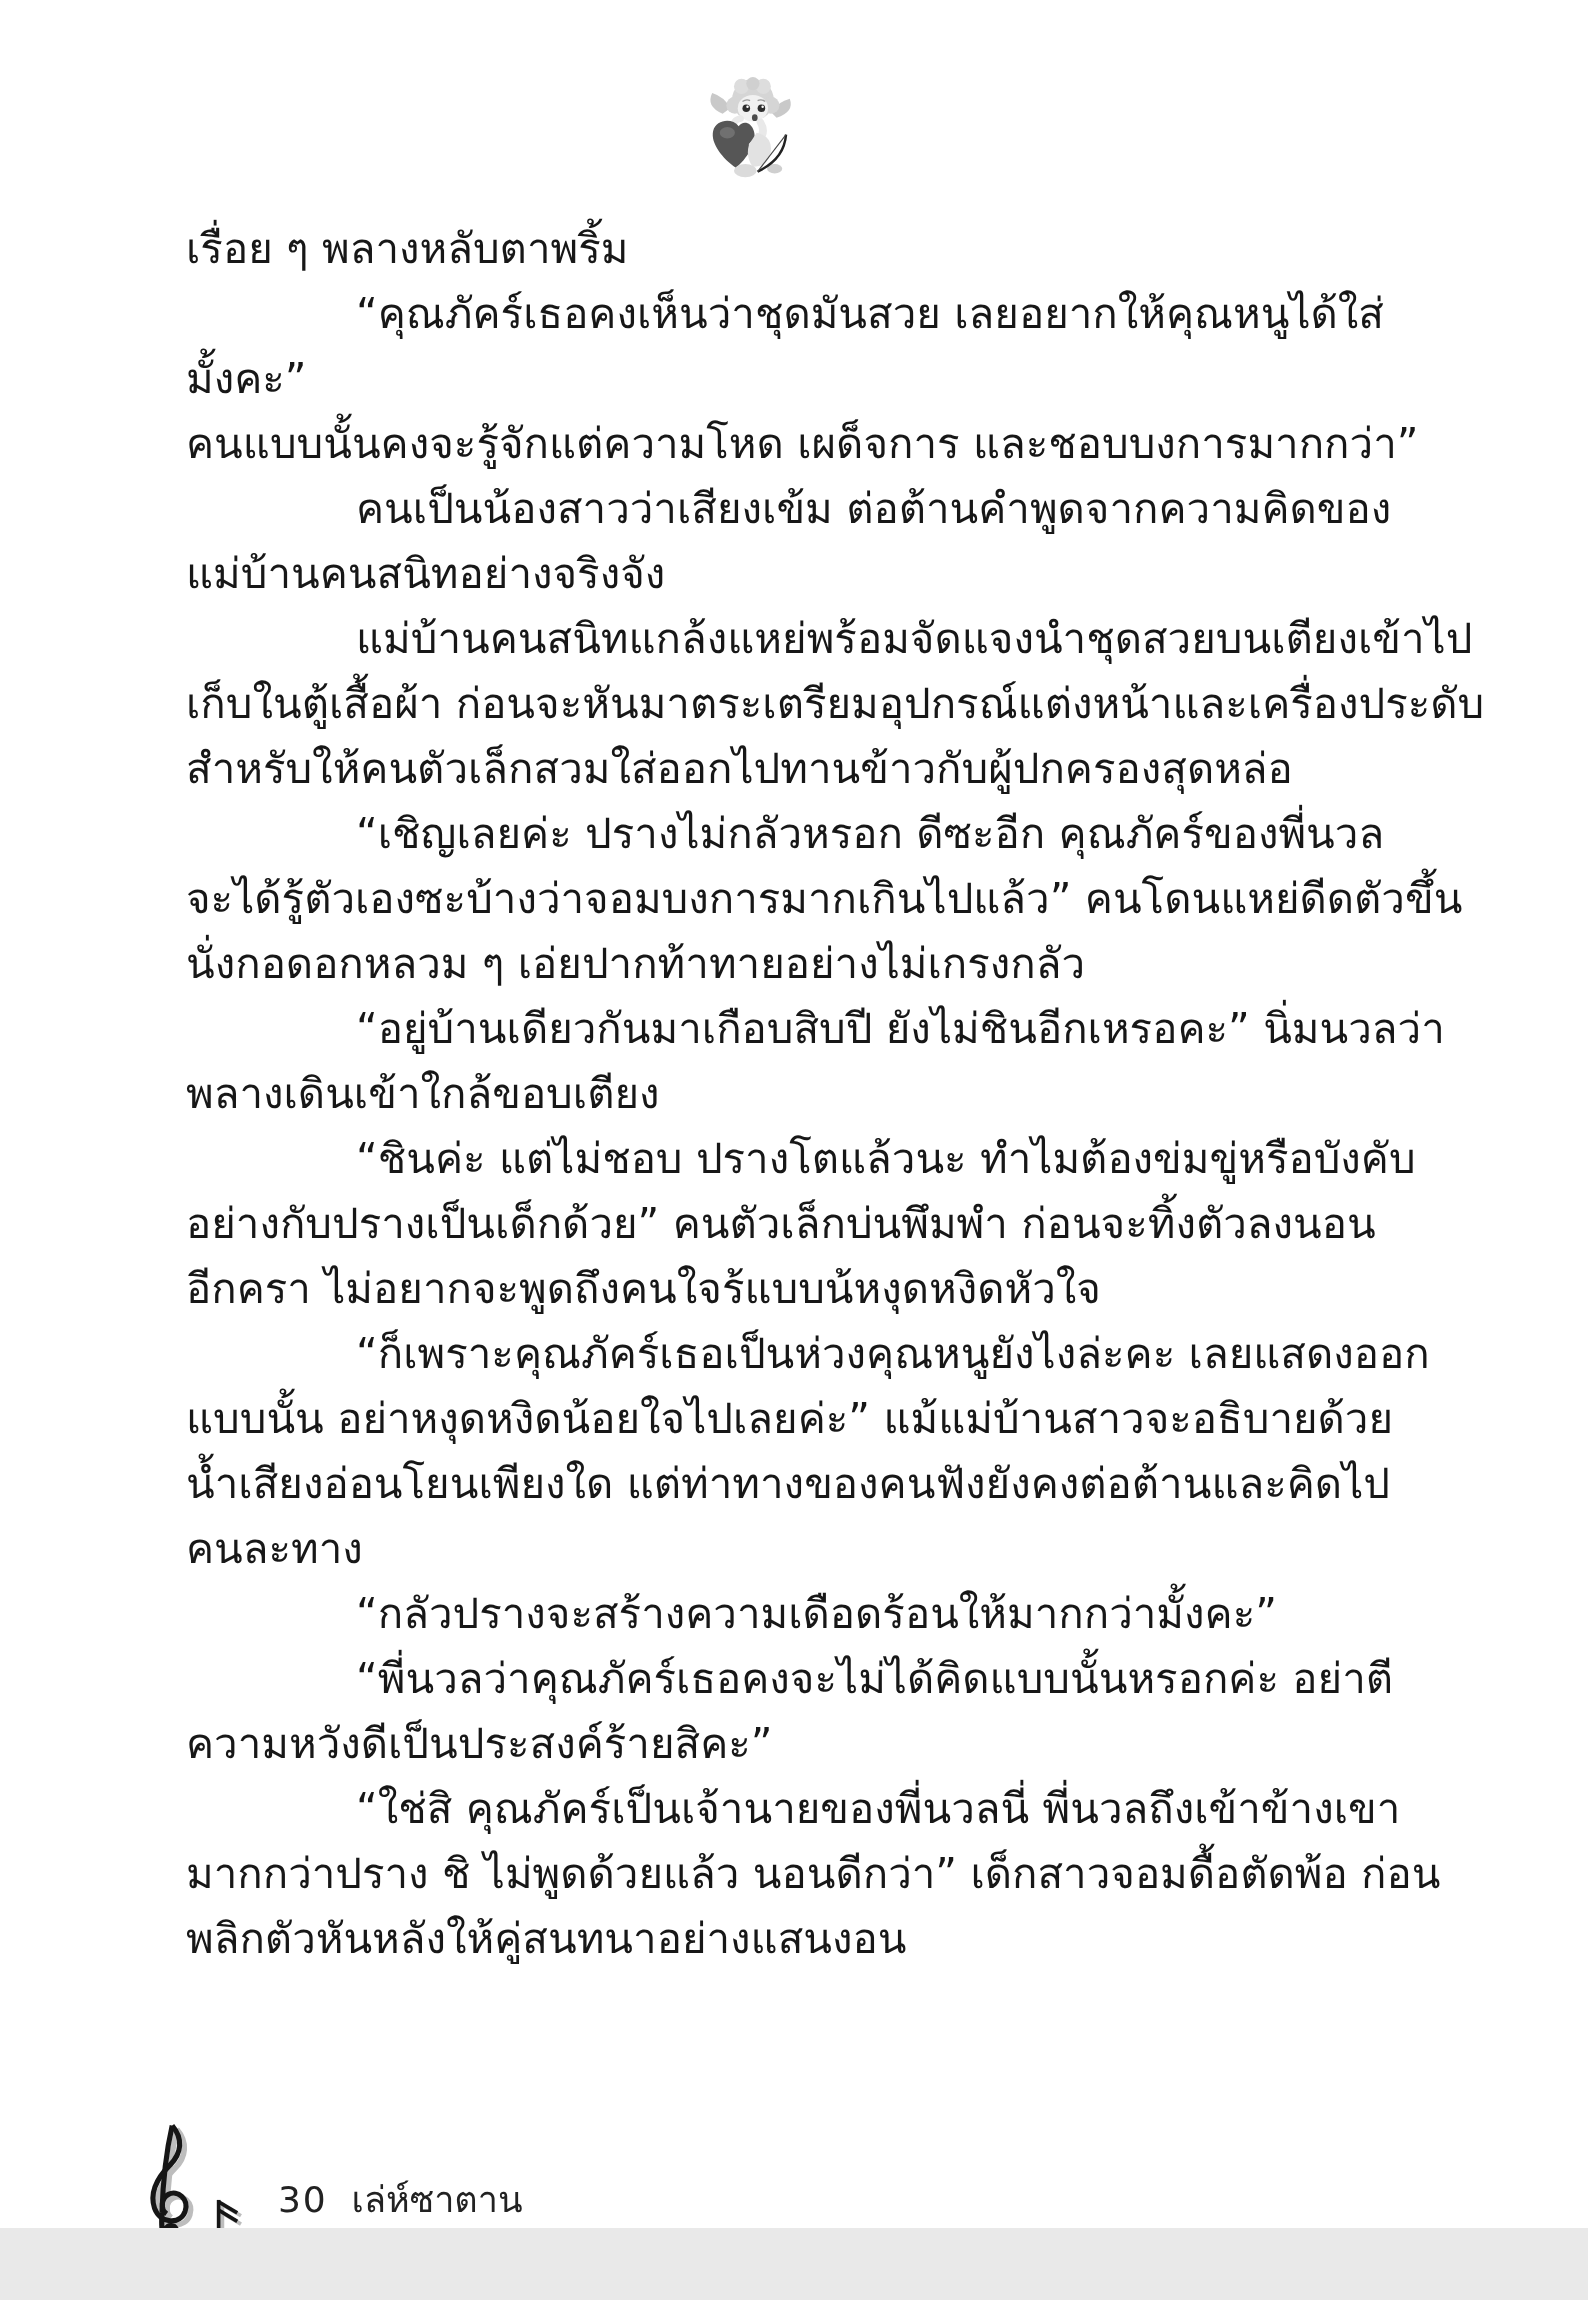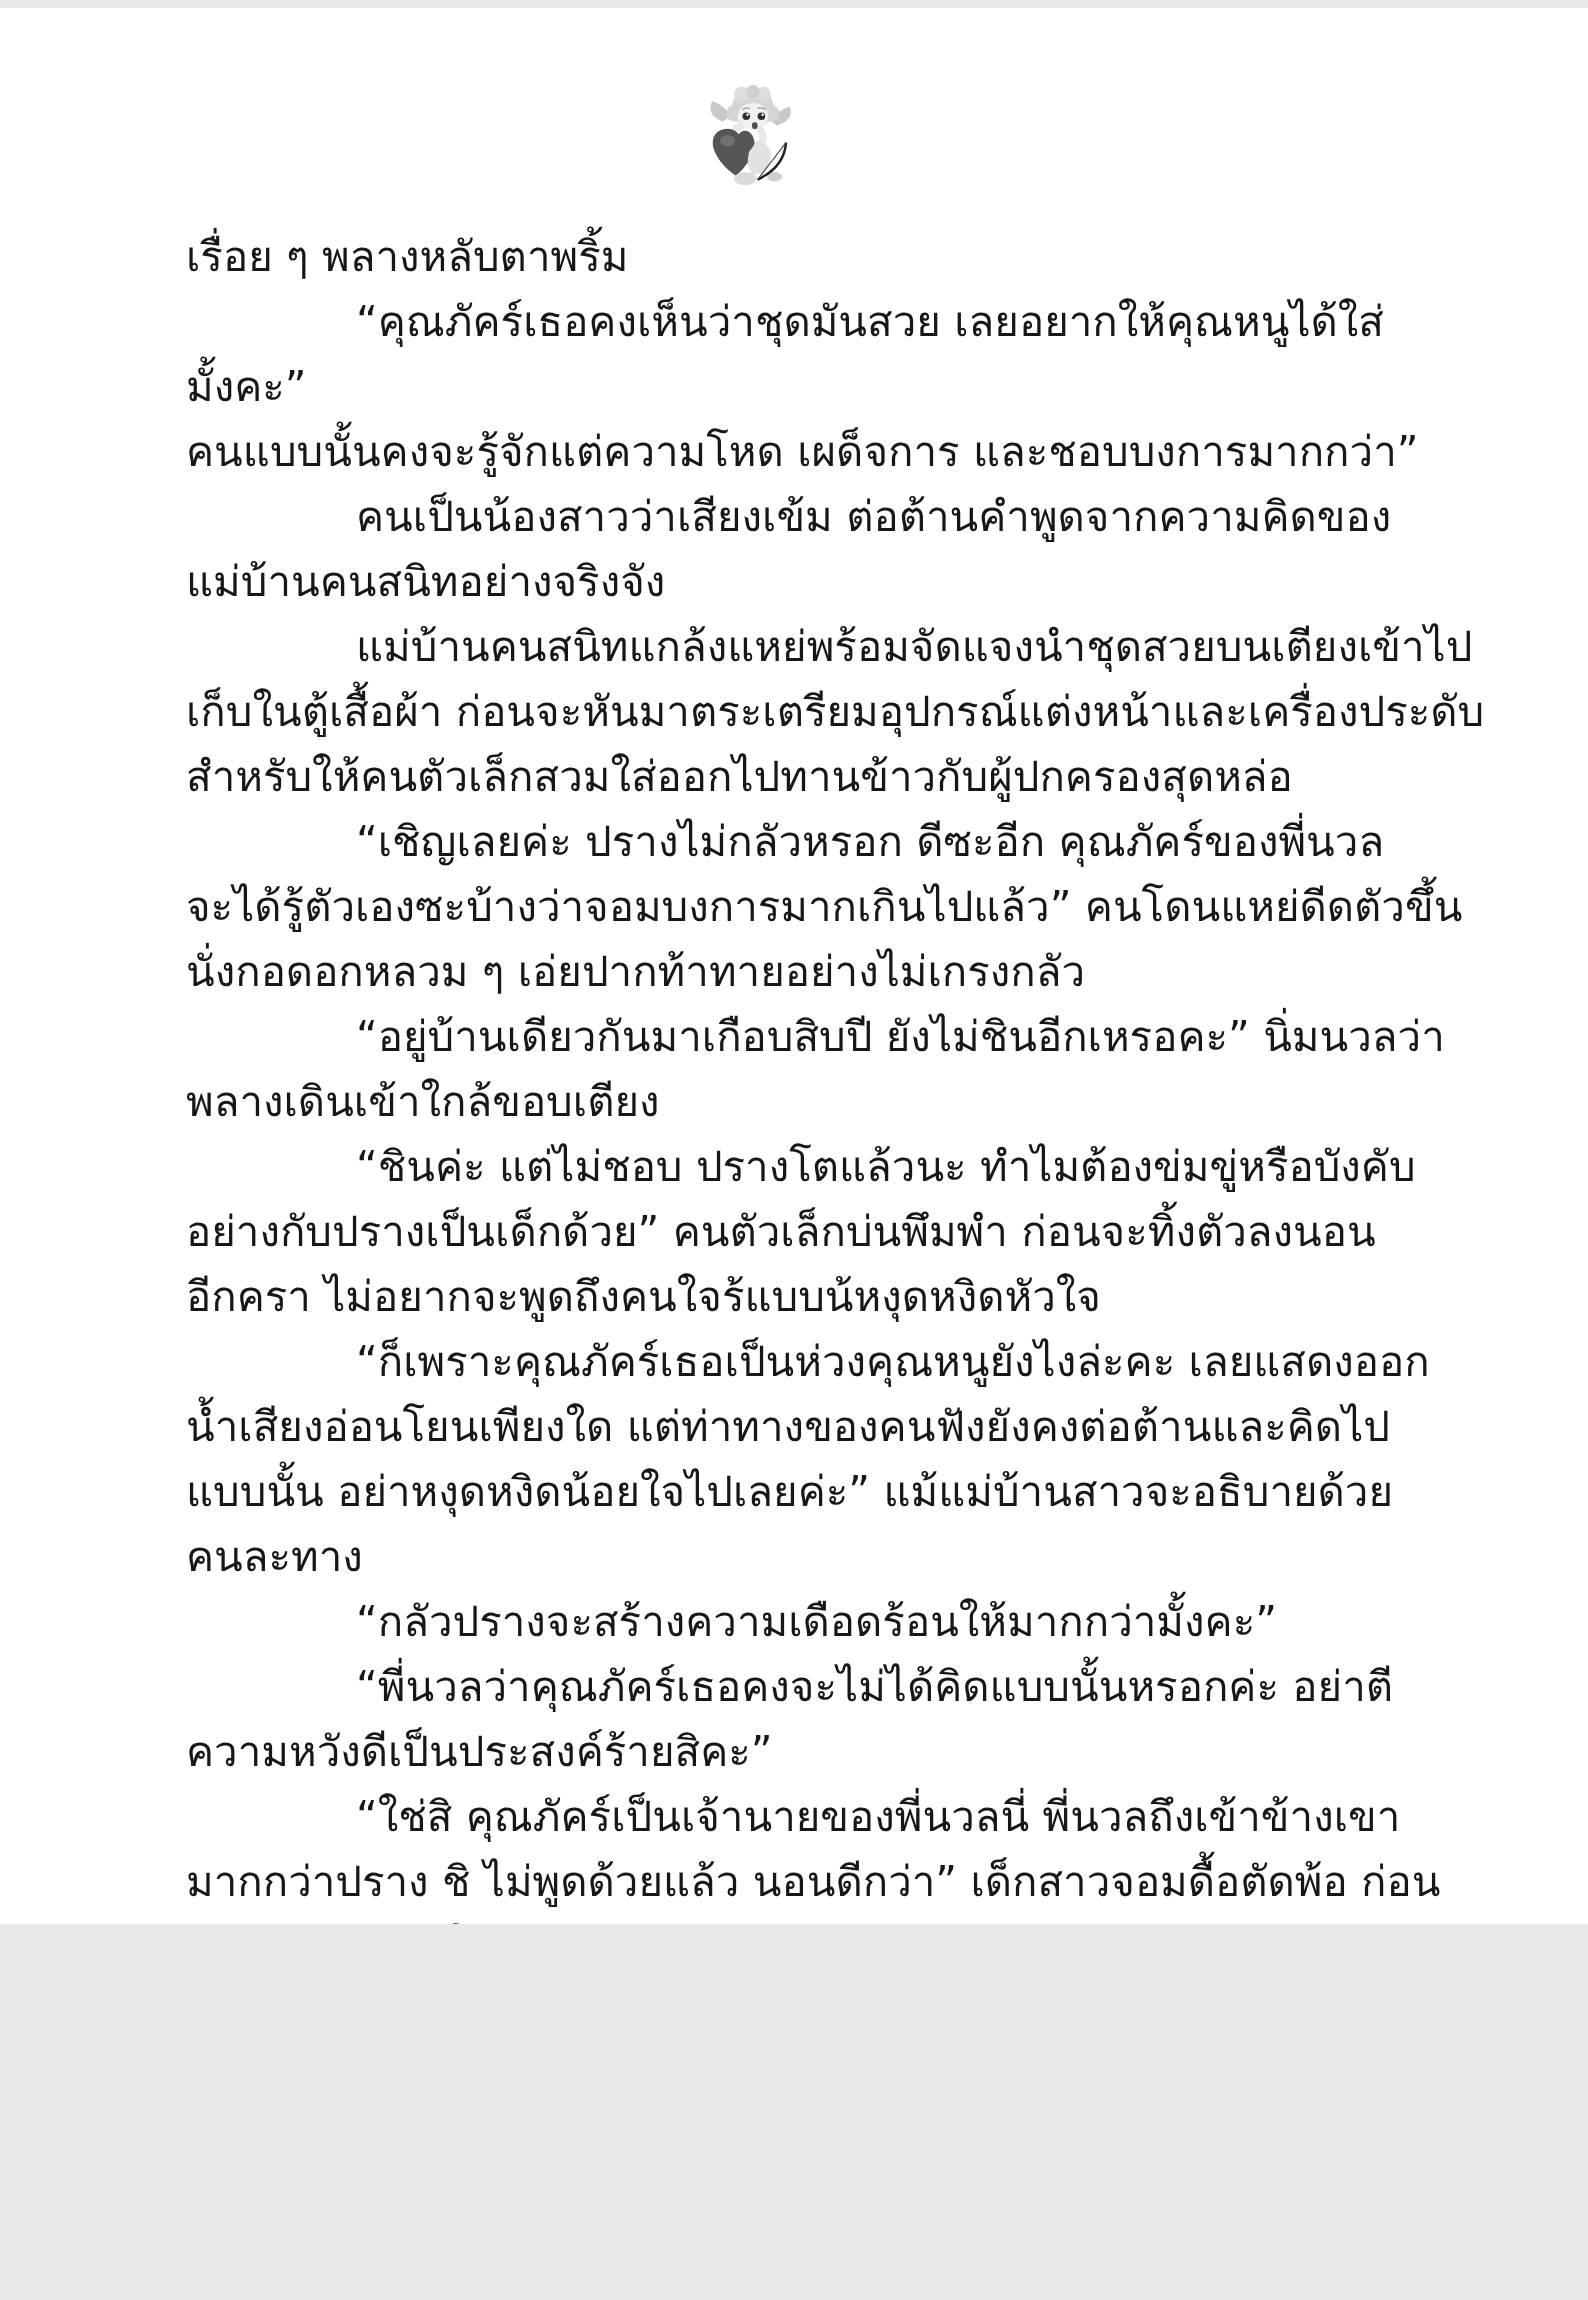--- a/index.html
+++ b/index.html
@@ -5,8 +5,8 @@
   html,body{margin:0;padding:0;background:#e9e9e9;}
   .page{
     position:relative;
-    width:1589px;height:1916px;
-    margin:8px auto;
+    width:1589px;height:2228px;
+    margin:0 auto;
     background:#ffffff;
     overflow:hidden;
     font-family:"DejaVu Sans", sans-serif;

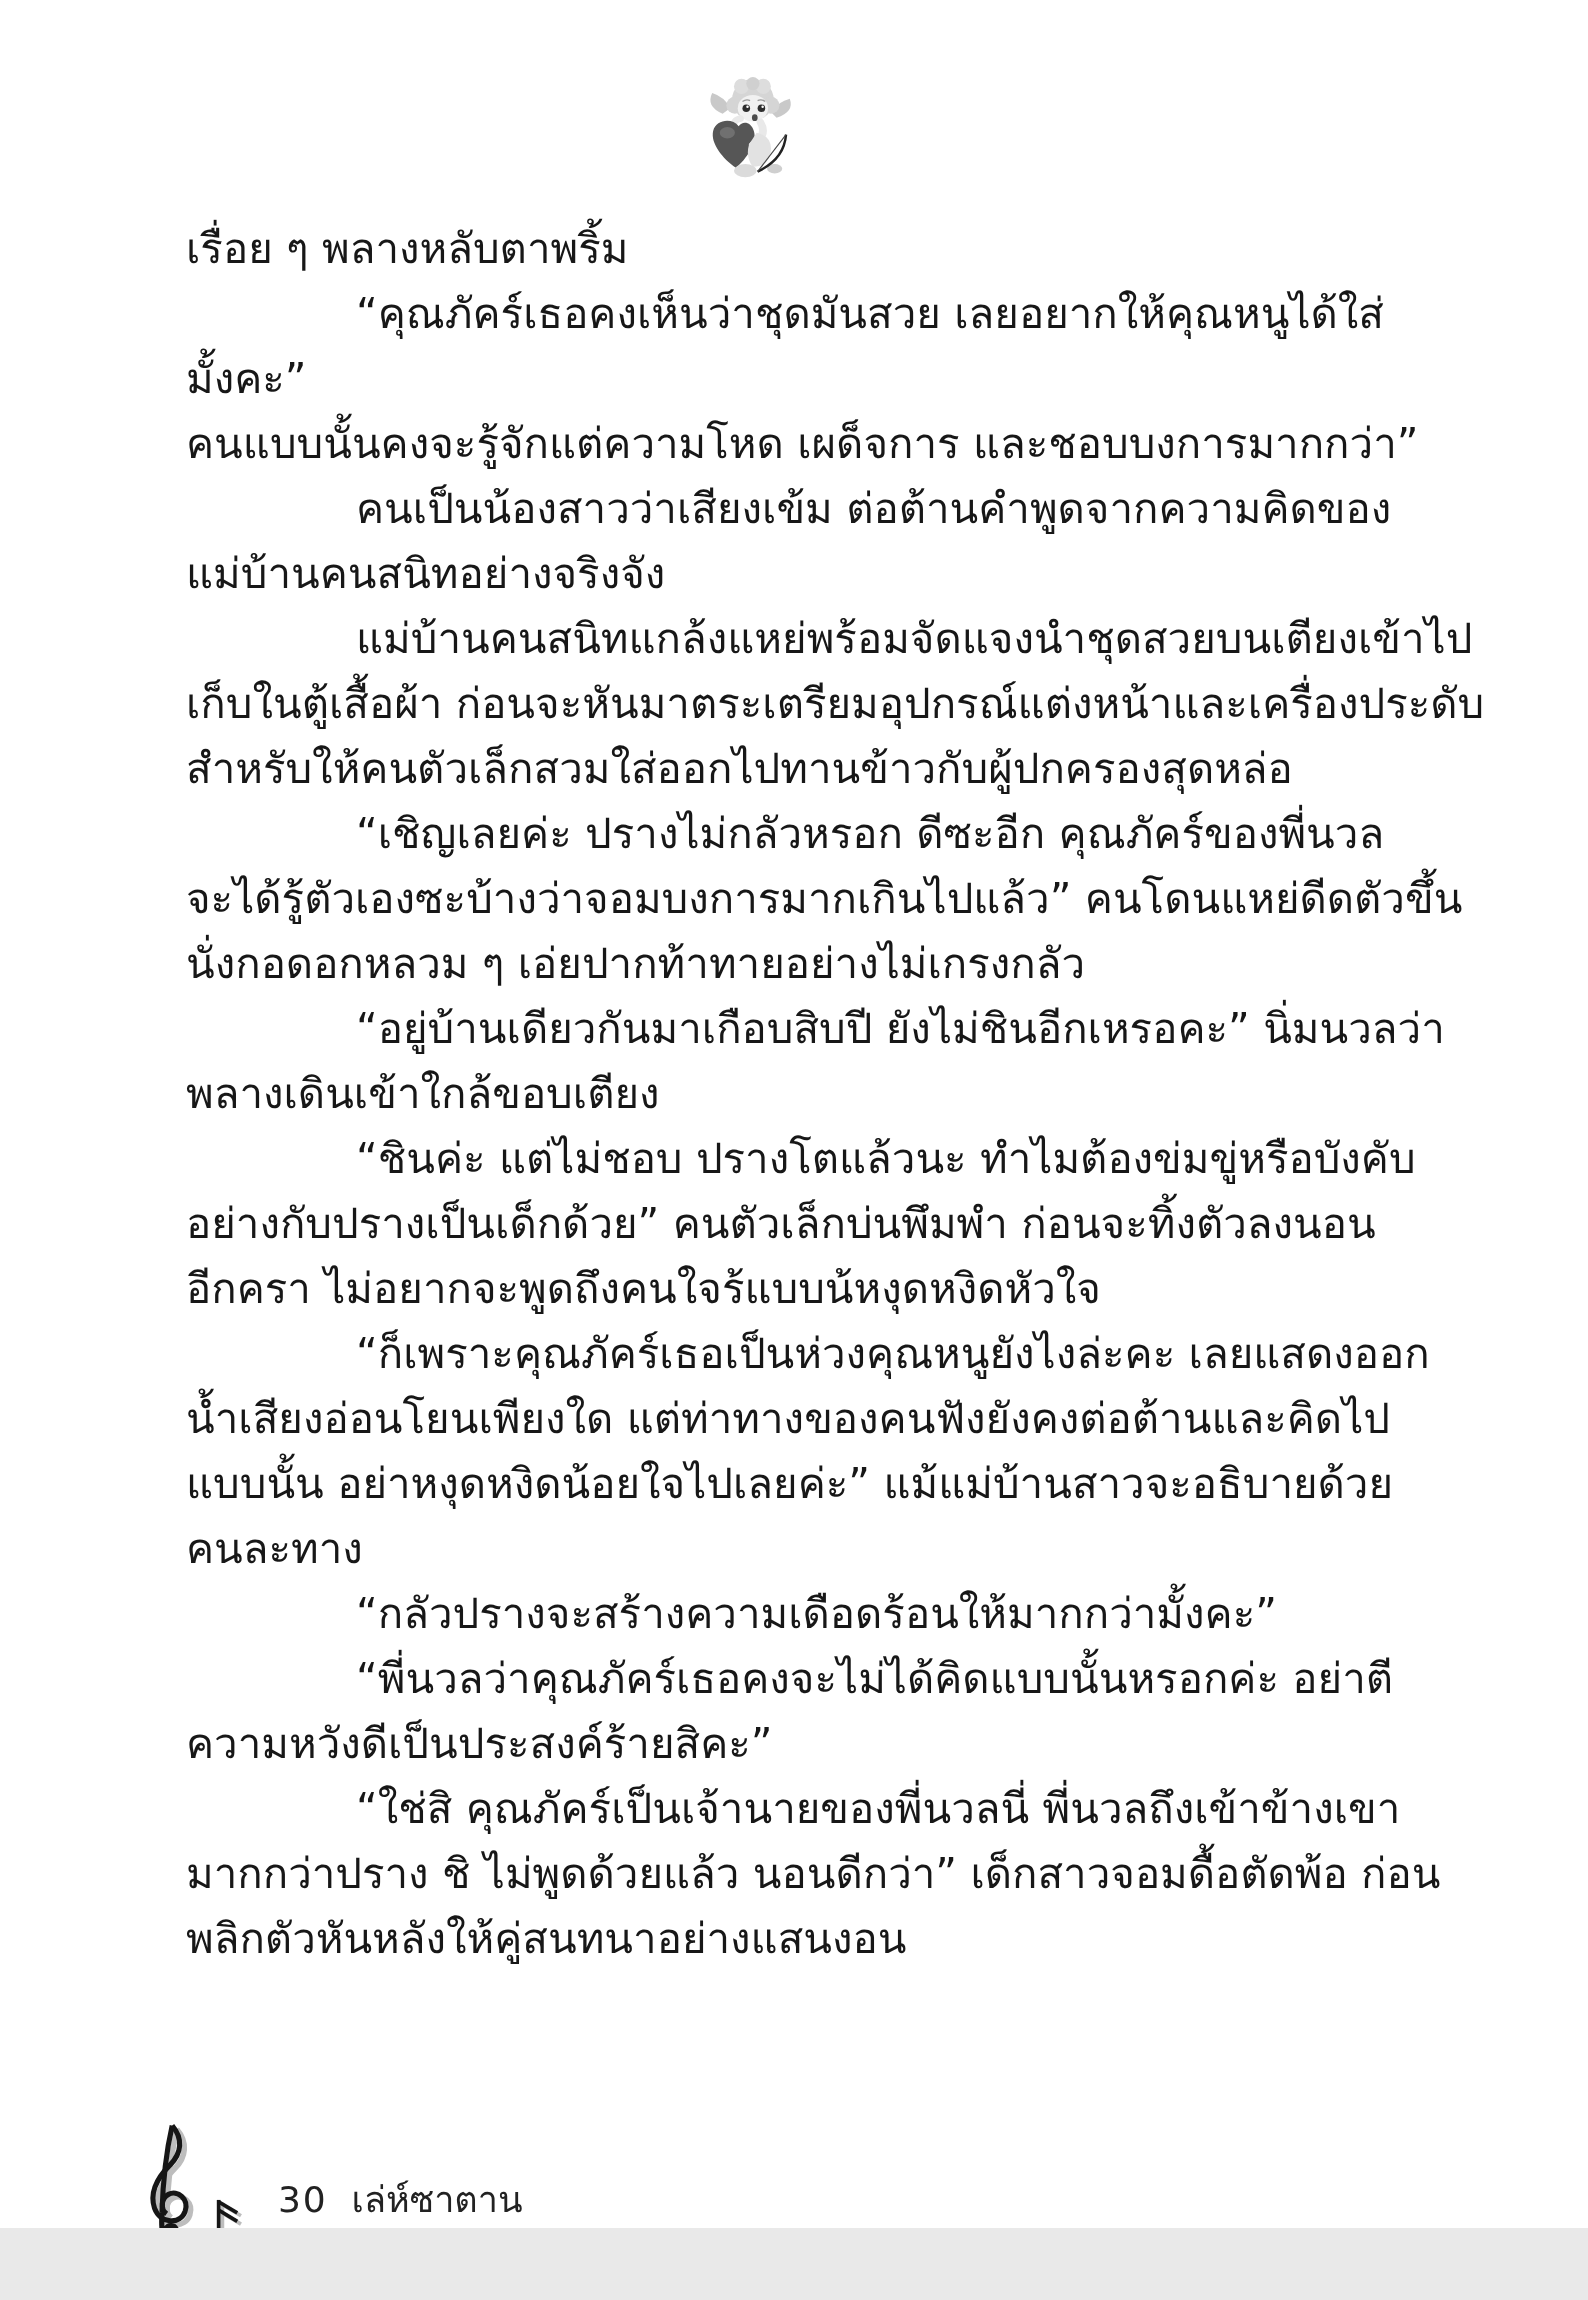--- a/index.html
+++ b/index.html
@@ -102,8 +102,8 @@
       <div class="line">อย่างกับปรางเป็นเด็กด้วย” คนตัวเล็กบ่นพึมพำ ก่อนจะทิ้งตัวลงนอน</div>
       <div class="line">อีกครา ไม่อยากจะพูดถึงคนใจร้แบบน้หงุดหงิดหัวใจ</div>
       <div class="line indent">“ก็เพราะคุณภัคร์เธอเป็นห่วงคุณหนูยังไงล่ะคะ เลยแสดงออก</div>
+      <div class="line">แบบนั้น อย่าหงุดหงิดน้อยใจไปเลยค่ะ” แม้แม่บ้านสาวจะอธิบายด้วย</div>
       <div class="line">น้ำเสียงอ่อนโยนเพียงใด แต่ท่าทางของคนฟังยังคงต่อต้านและคิดไป</div>
-      <div class="line">แบบนั้น อย่าหงุดหงิดน้อยใจไปเลยค่ะ” แม้แม่บ้านสาวจะอธิบายด้วย</div>
       <div class="line">คนละทาง</div>
       <div class="line indent">“กลัวปรางจะสร้างความเดือดร้อนให้มากกว่ามั้งคะ”</div>
       <div class="line indent">“พี่นวลว่าคุณภัคร์เธอคงจะไม่ได้คิดแบบนั้นหรอกค่ะ อย่าตี</div>

